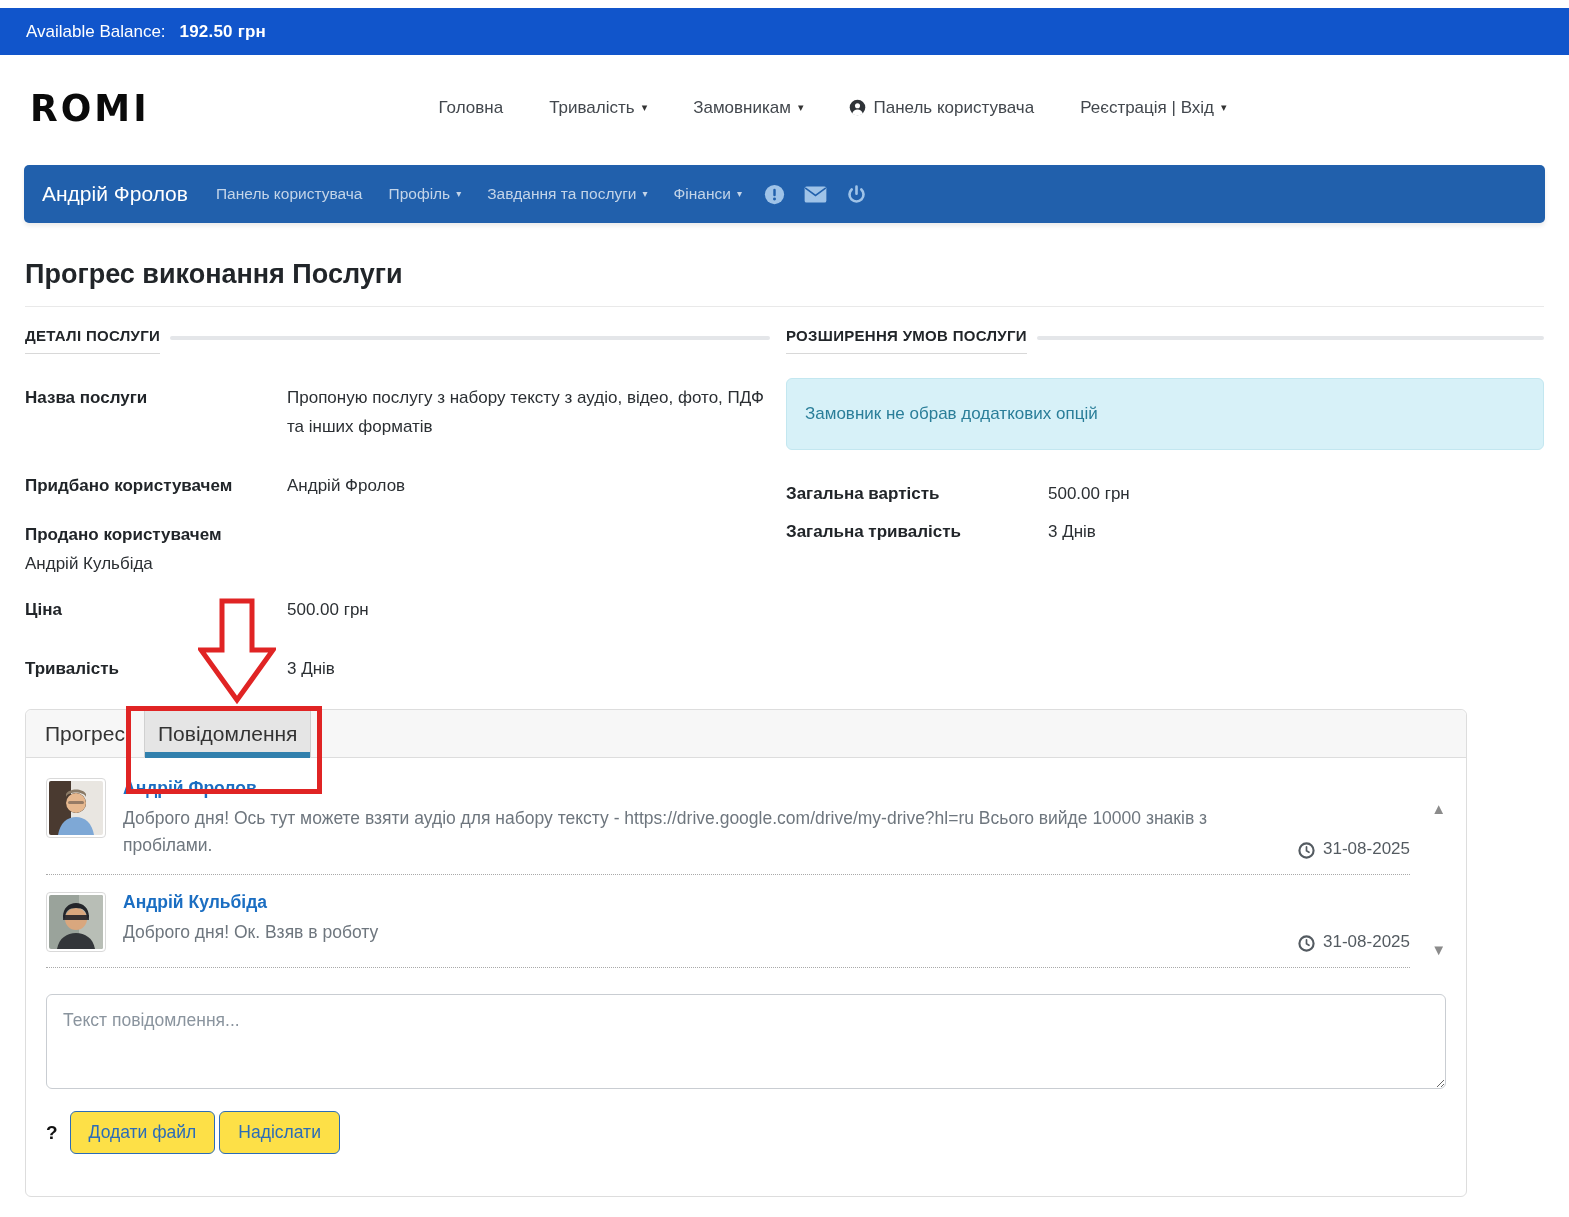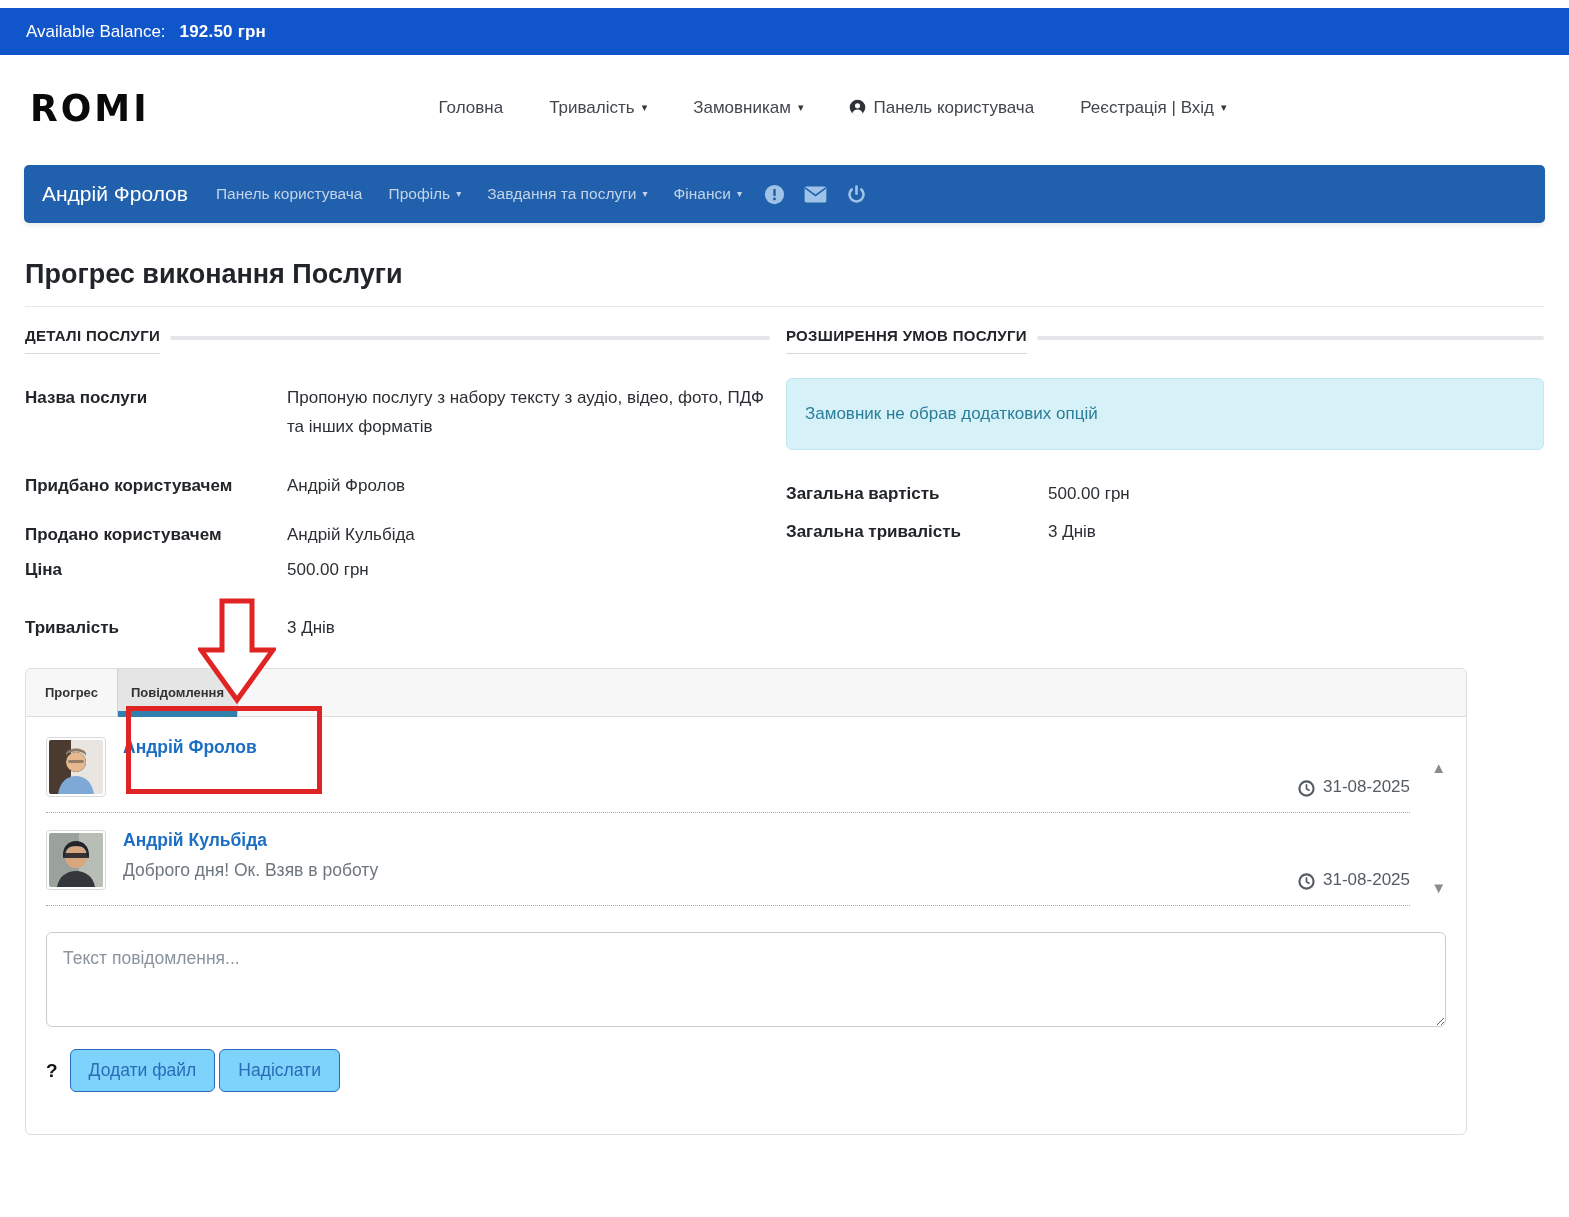--- a/index.html
+++ b/index.html
@@ -70,7 +70,7 @@
   .col-left .sec-h { margin-bottom:30px; }
   .r1 { margin-bottom:30px; }
   .r2 { margin-bottom:20px; }
-  .r3 { margin-bottom:6px; }
+  .r3 { margin-bottom:18px;flex-direction:column; }
   .r4 { margin-bottom:30px; }
 
   .col-right .sec-h { margin-bottom:24px; }

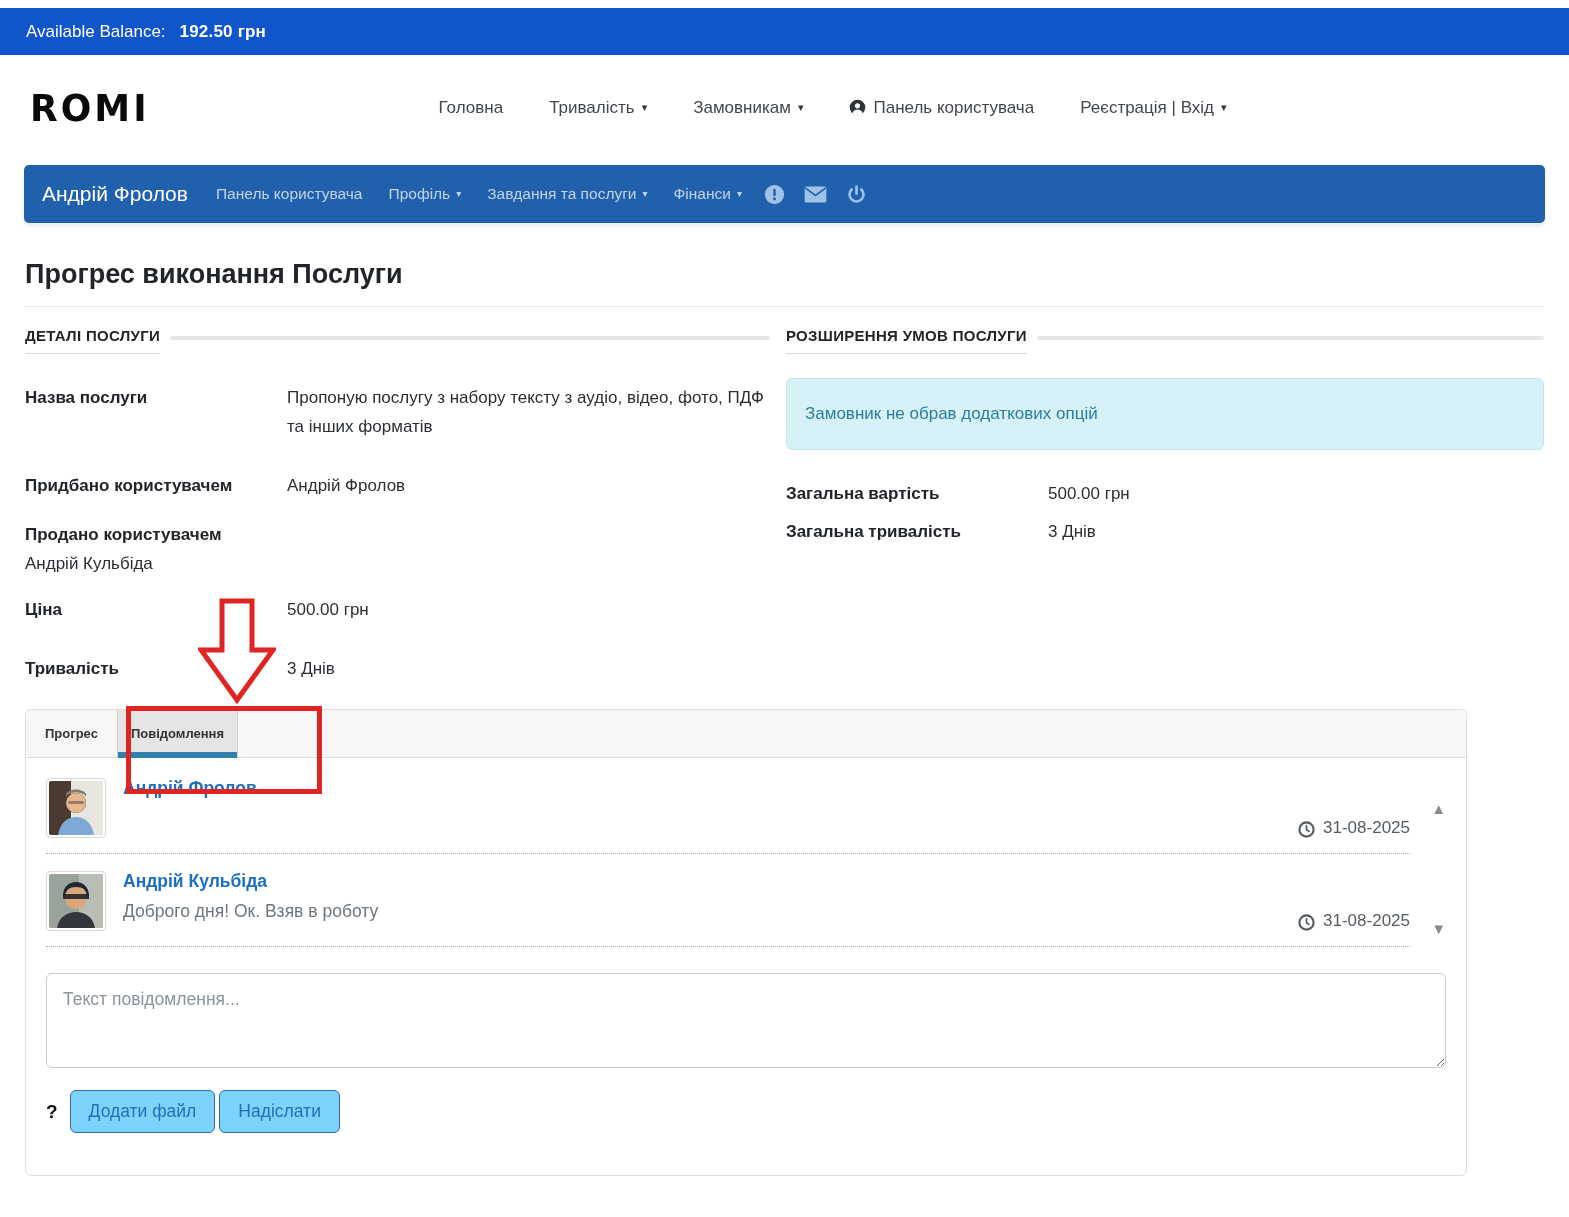--- a/index.html
+++ b/index.html
@@ -89,7 +89,7 @@
     height:48px; background:#f7f7f7; border-bottom:1px solid #ddd;
     border-radius:6px 6px 0 0; display:flex; align-items:stretch;
   }
-  .tab { display:flex; align-items:center; font-size:13px; color:#333; cursor:pointer;font-weight:bold; }
+  .tab { display:flex; align-items:center; font-size:21px; color:#333; cursor:pointer; }
   .tab-plain { padding:0 19px; }
   .tab-active {
     padding:0 13px; background:#e5e5e5; position:relative;

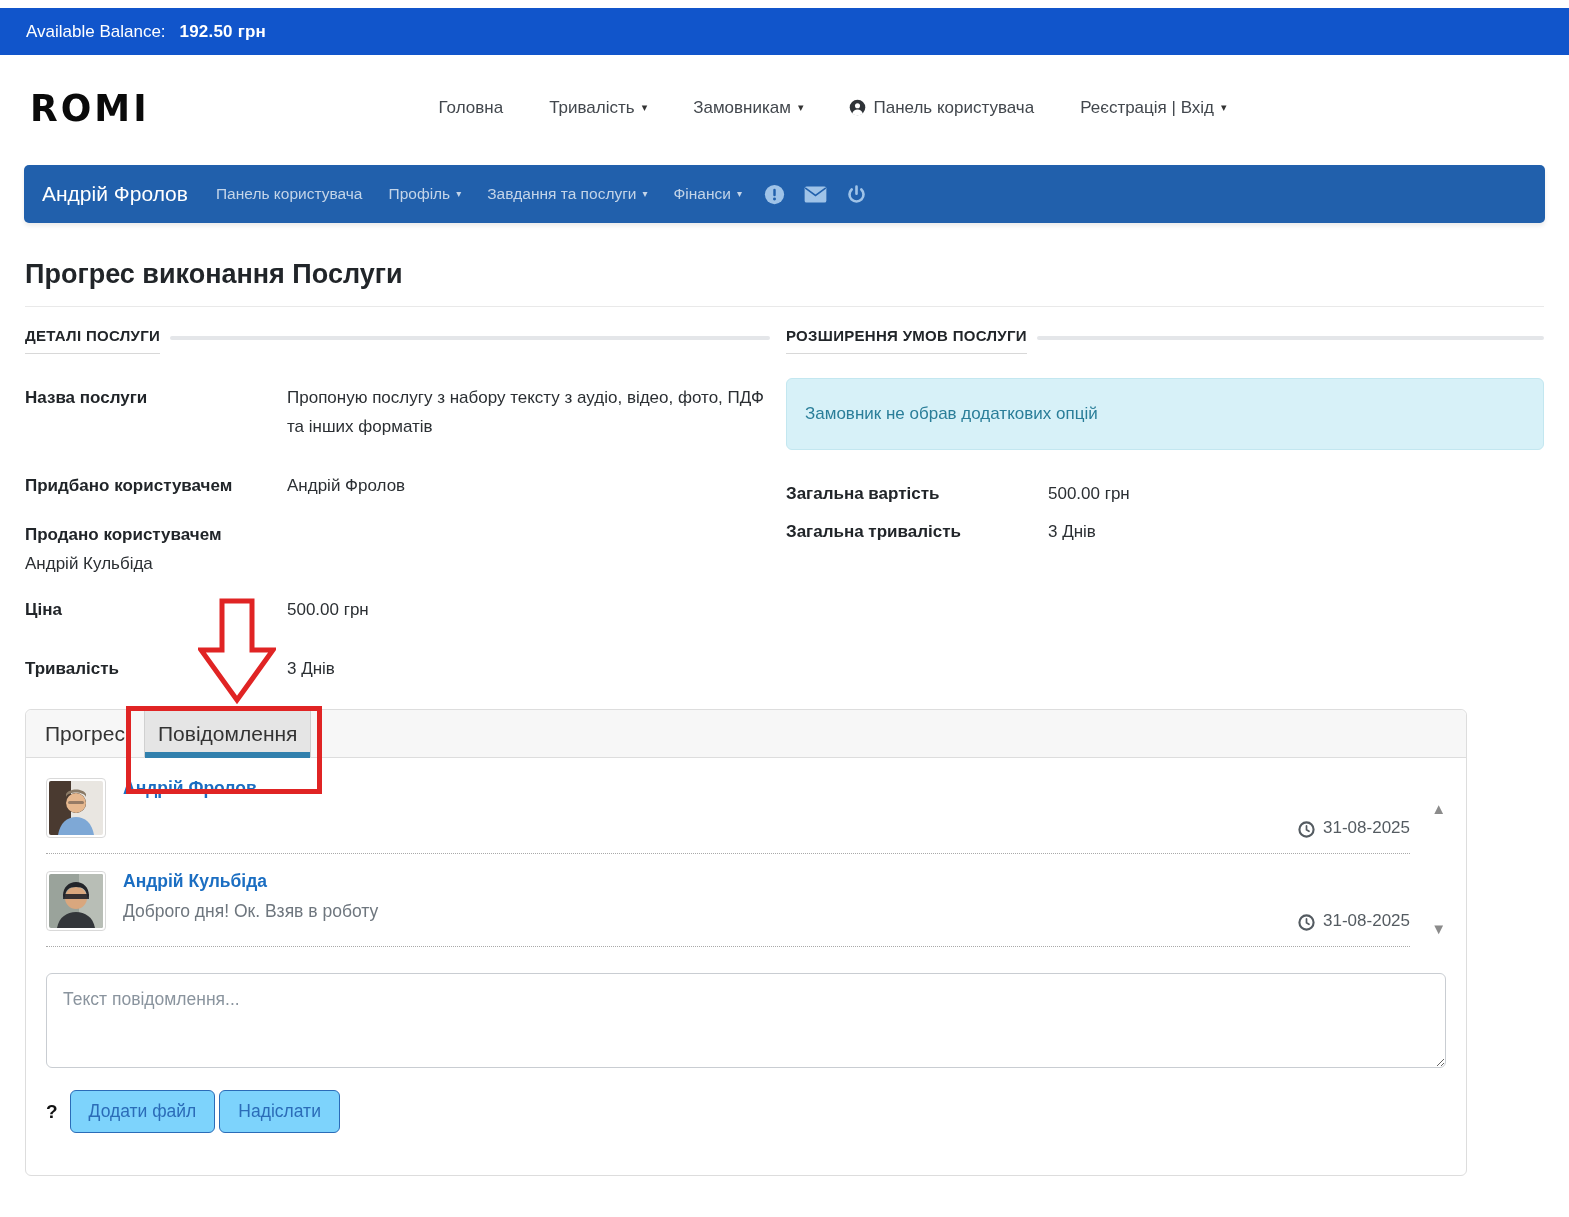--- a/index.html
+++ b/index.html
@@ -298,6 +298,7 @@
         </div>
         <div class="msg-main">
           <div class="msg-author">Андрій Фролов</div>
+          <div class="msg-text">Доброго дня! Ось тут можете взяти аудіо для набору тексту - https://drive.google.com/drive/my-drive?hl=ru Всього вийде 10000 знаків з пробілами.</div>
         </div>
         <div class="msg-meta">
           <span class="clock-ic">

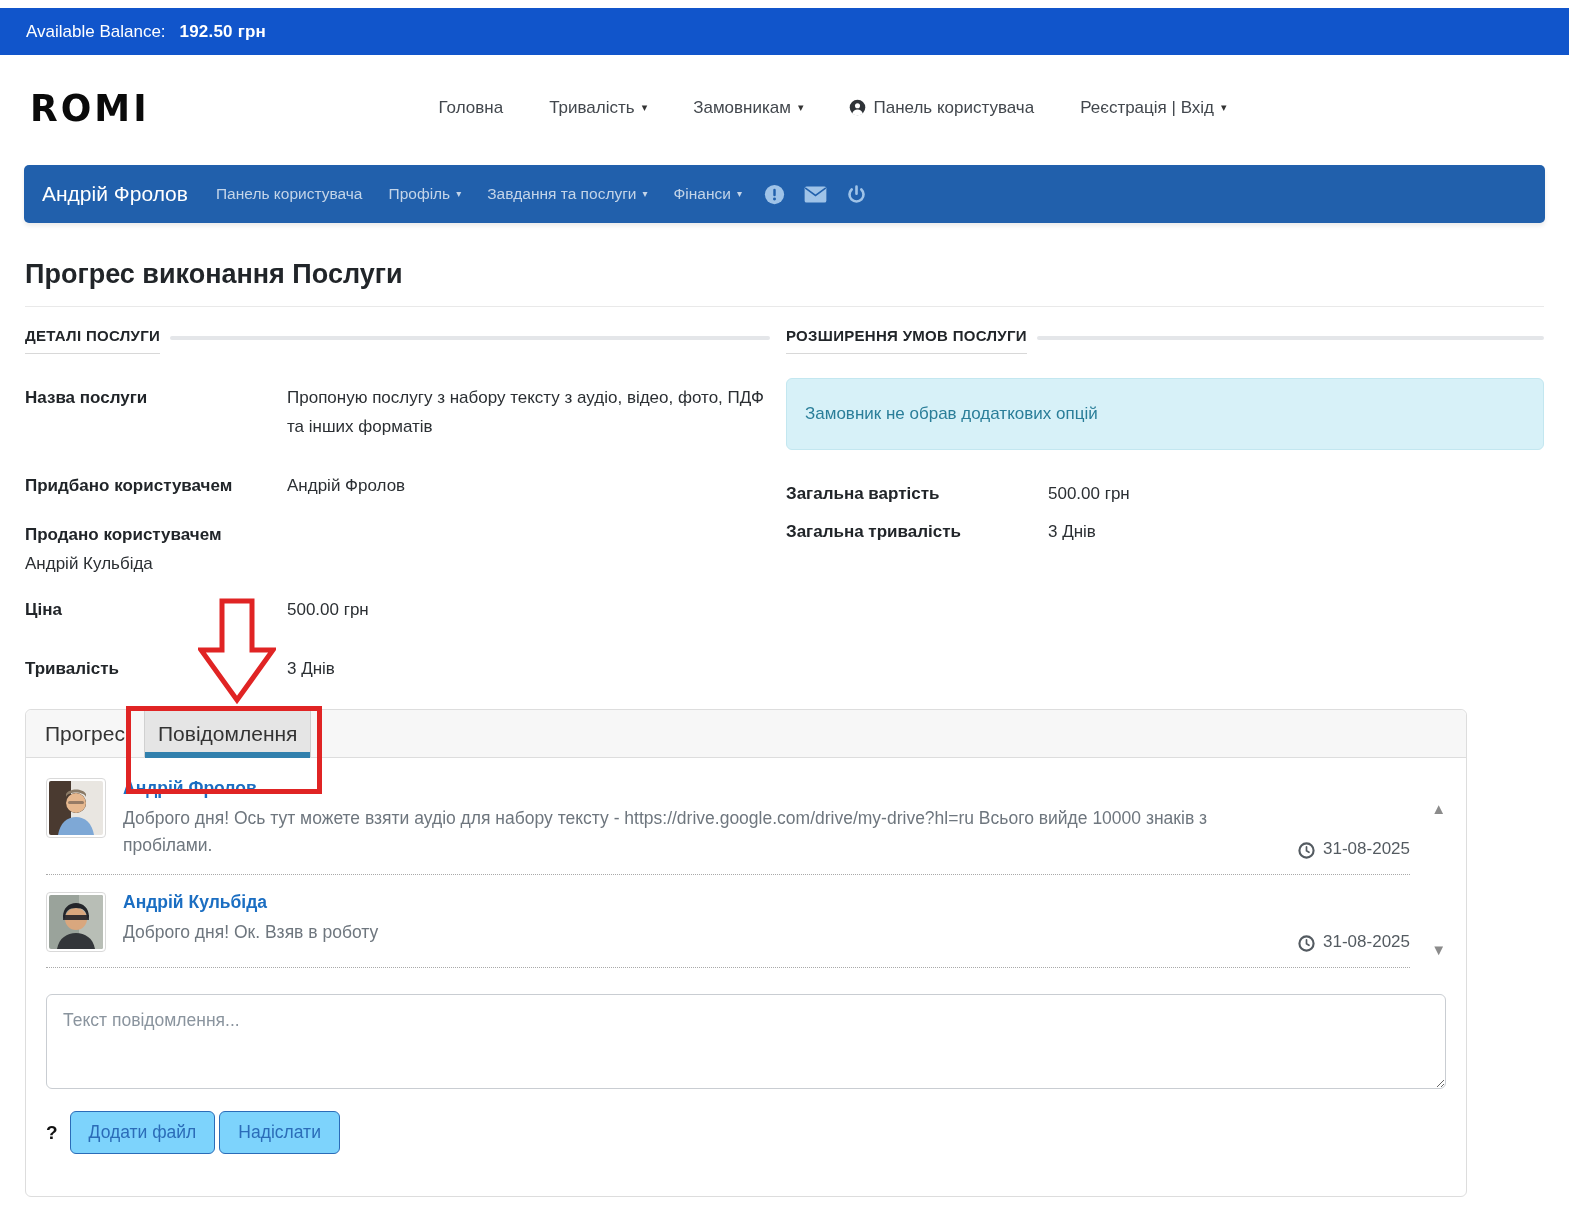--- a/index.html
+++ b/index.html
@@ -128,7 +128,7 @@
   .chat-footer { display:flex; align-items:center; margin-top:22px; }
   .help-q { font-weight:bold; font-size:19px; color:#111; margin-right:12px; }
   .btn-outline {
-    background:#7dd3fc; border:1px solid #2b6cb8; color:#2b6cb8;
+    background:#fde047; border:1px solid #2b6cb8; color:#2b6cb8;
     font-size:17.5px; padding:10px 18px; border-radius:6px; cursor:pointer;
     font-family:"Liberation Sans","DejaVu Sans",sans-serif;
   }

